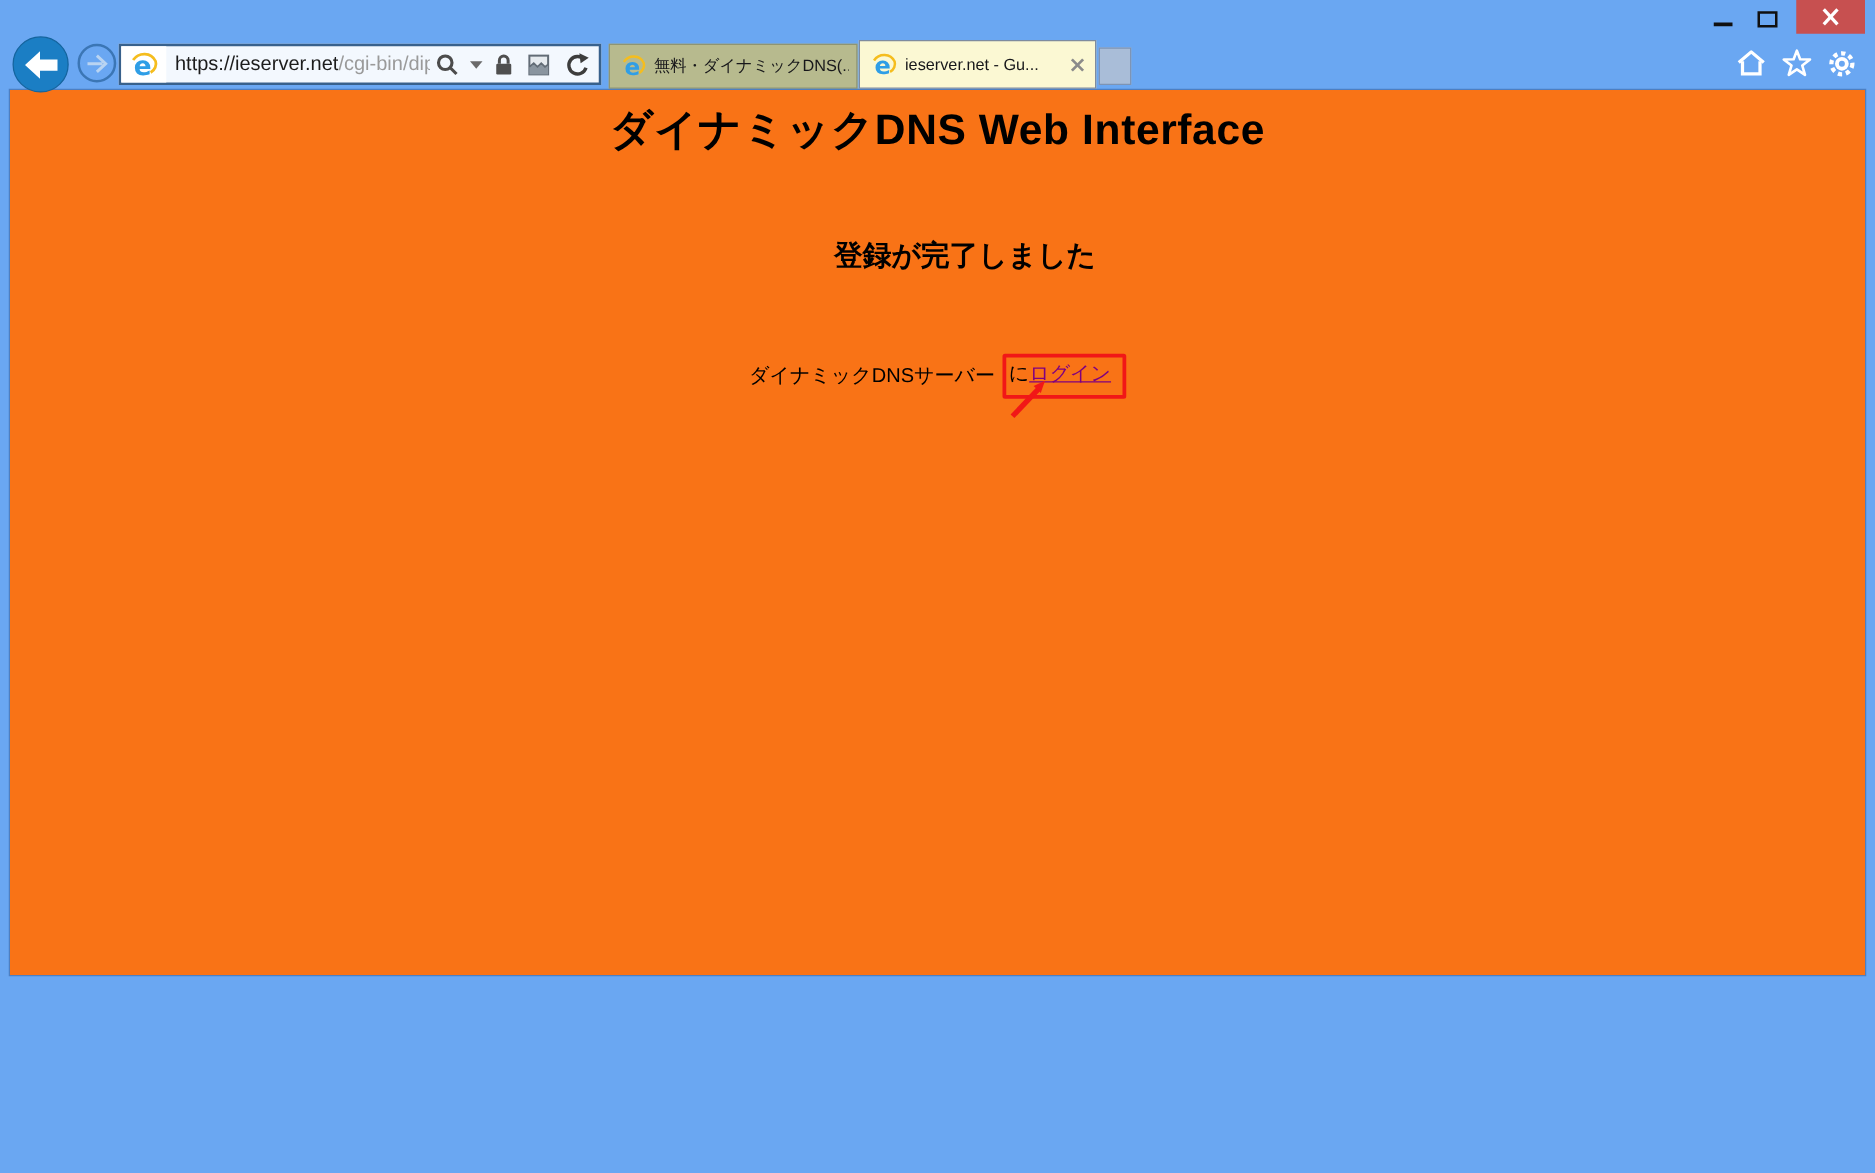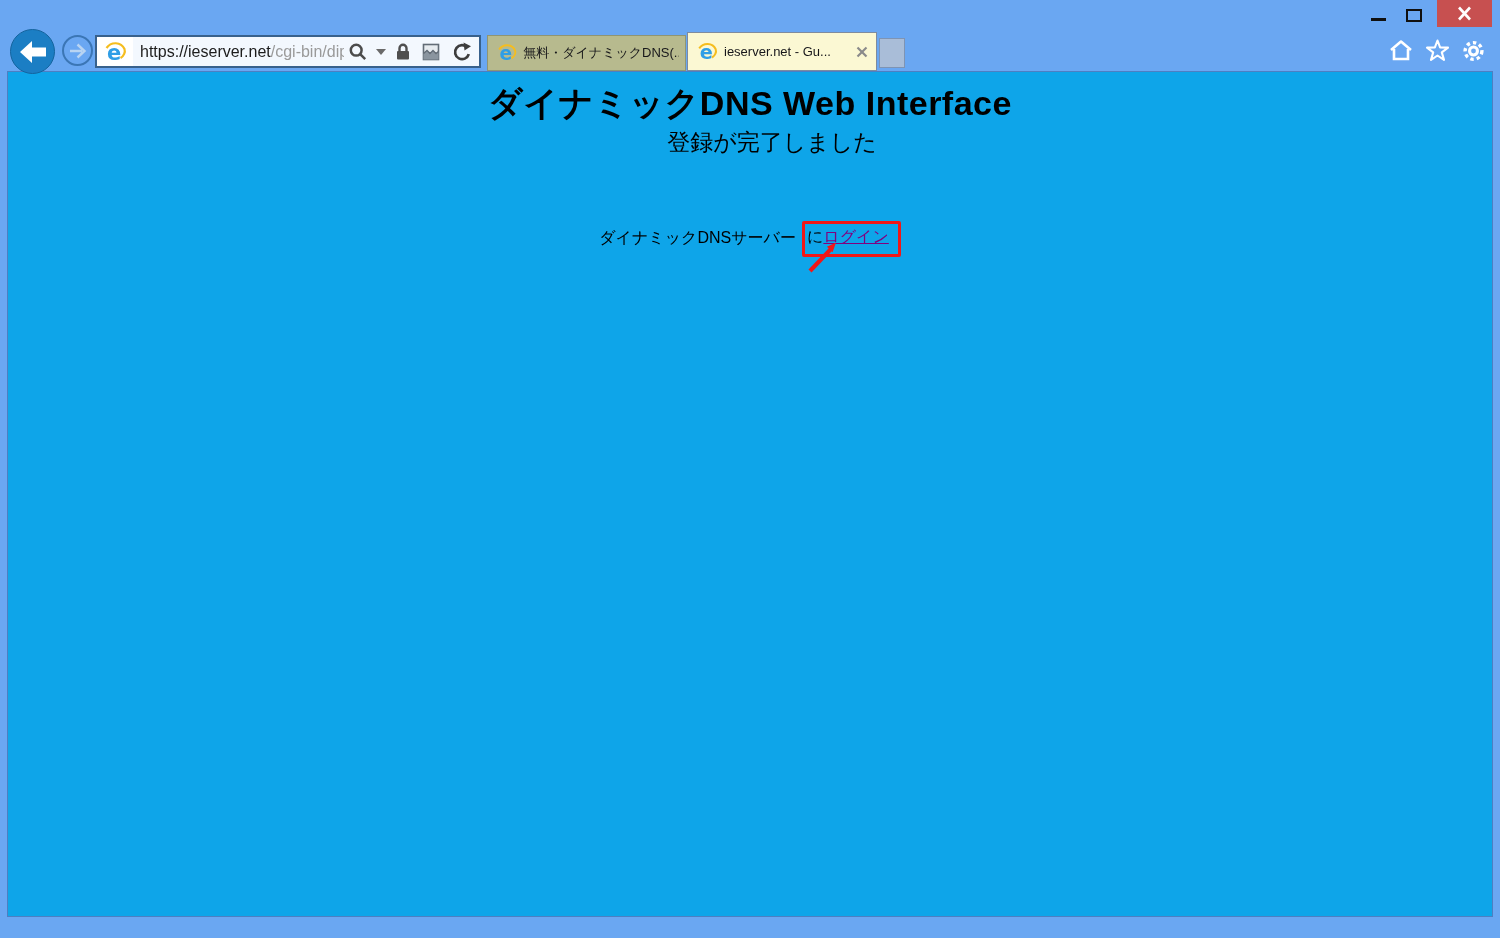--- a/index.html
+++ b/index.html
@@ -55,7 +55,7 @@
   .right-icons{position:absolute;right:14px;top:8px;display:flex;align-items:center;gap:11px;}
 
   
-  .page{position:absolute;left:8px;top:72px;width:1484px;height:844px;background:#0ea5e9;
+  .page{position:absolute;left:8px;top:72px;width:1484px;height:708px;background:#f97316;
     box-shadow:0 0 0 1px var(--frame-seam);color:var(--page-text);text-align:center;overflow:hidden;}
   .page h1{margin-top:9px;font-size:34px;font-weight:bold;letter-spacing:.5px;}
   .page h2{font-size:23px;font-weight:normal;padding-left:44px;}

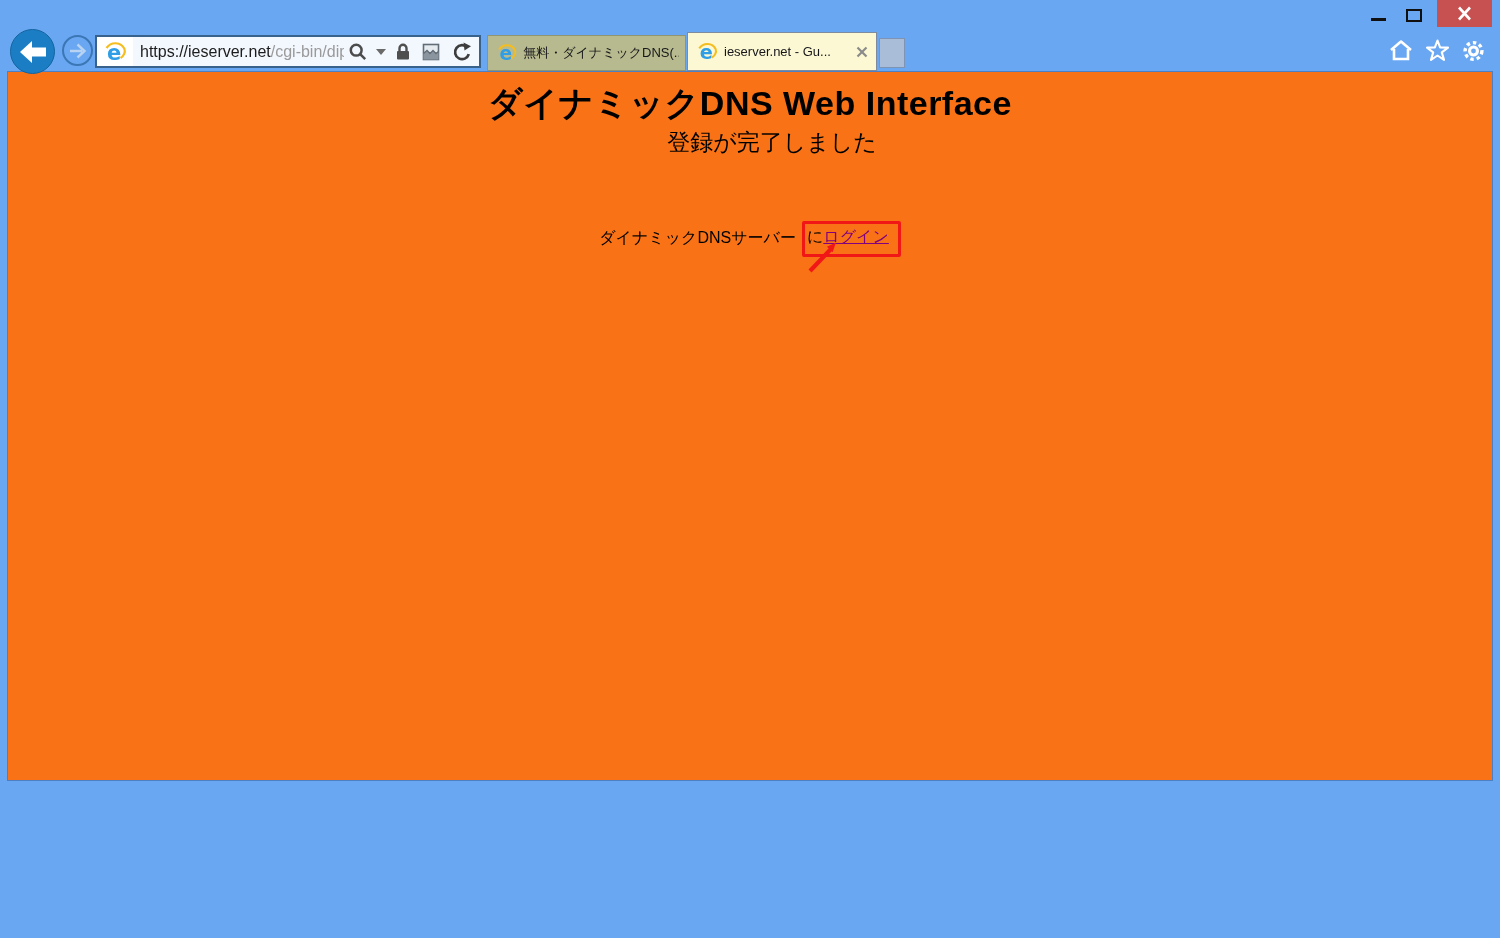--- a/index.html
+++ b/index.html
@@ -58,7 +58,7 @@
   .page{position:absolute;left:8px;top:72px;width:1484px;height:708px;background:#f97316;
     box-shadow:0 0 0 1px var(--frame-seam);color:var(--page-text);text-align:center;overflow:hidden;}
   .page h1{margin-top:9px;font-size:34px;font-weight:bold;letter-spacing:.5px;}
-  .page h2{font-size:23px;font-weight:normal;padding-left:44px;}
+  .page h2{margin-top:62px;font-size:23px;font-weight:bold;padding-left:44px;}
   .login-line{margin-top:63px;font-size:16px;}
   .redbox{position:relative;display:inline-block;margin-left:6px;border:3px solid var(--annotation-red);
     border-radius:2px;padding:3px 9px 6px 2px;vertical-align:middle;}

